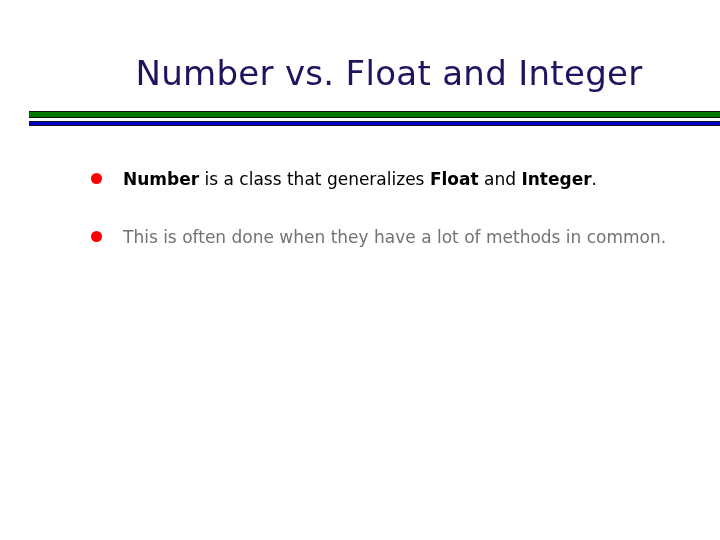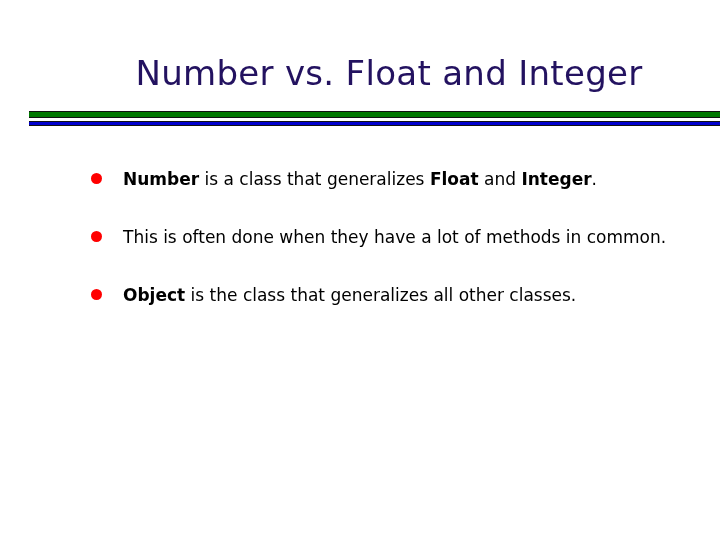--- a/index.html
+++ b/index.html
@@ -126,7 +126,7 @@
 
     <div class="bullet-item">
       <span class="bullet-marker" style="background: rgb(255, 0, 0);"></span>
-      <div class="bullet-text" style="color: #000000;"><span>This is often done when they have a lot of methods in common.</span></div>
+      <div class="bullet-text" style="color: #737373;"><span>This is often done when they have a lot of methods in common.</span></div>
     </div>
 
     <div class="bullet-item">

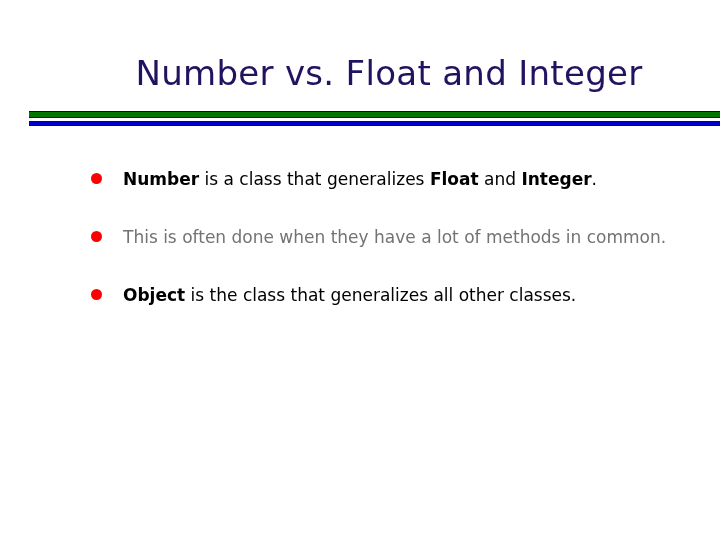--- a/index.html
+++ b/index.html
@@ -129,10 +129,6 @@
       <div class="bullet-text" style="color: #737373;"><span>This is often done when they have a lot of methods in common.</span></div>
     </div>
 
-    <div class="bullet-item">
-      <span class="bullet-marker" style="background: rgb(255, 0, 0);"></span>
-      <div class="bullet-text" style="color: rgb(0, 0, 0);"><b>Object</b><span> is the class that generalizes all other classes.</span></div>
-    </div>
 
   </div>
 

